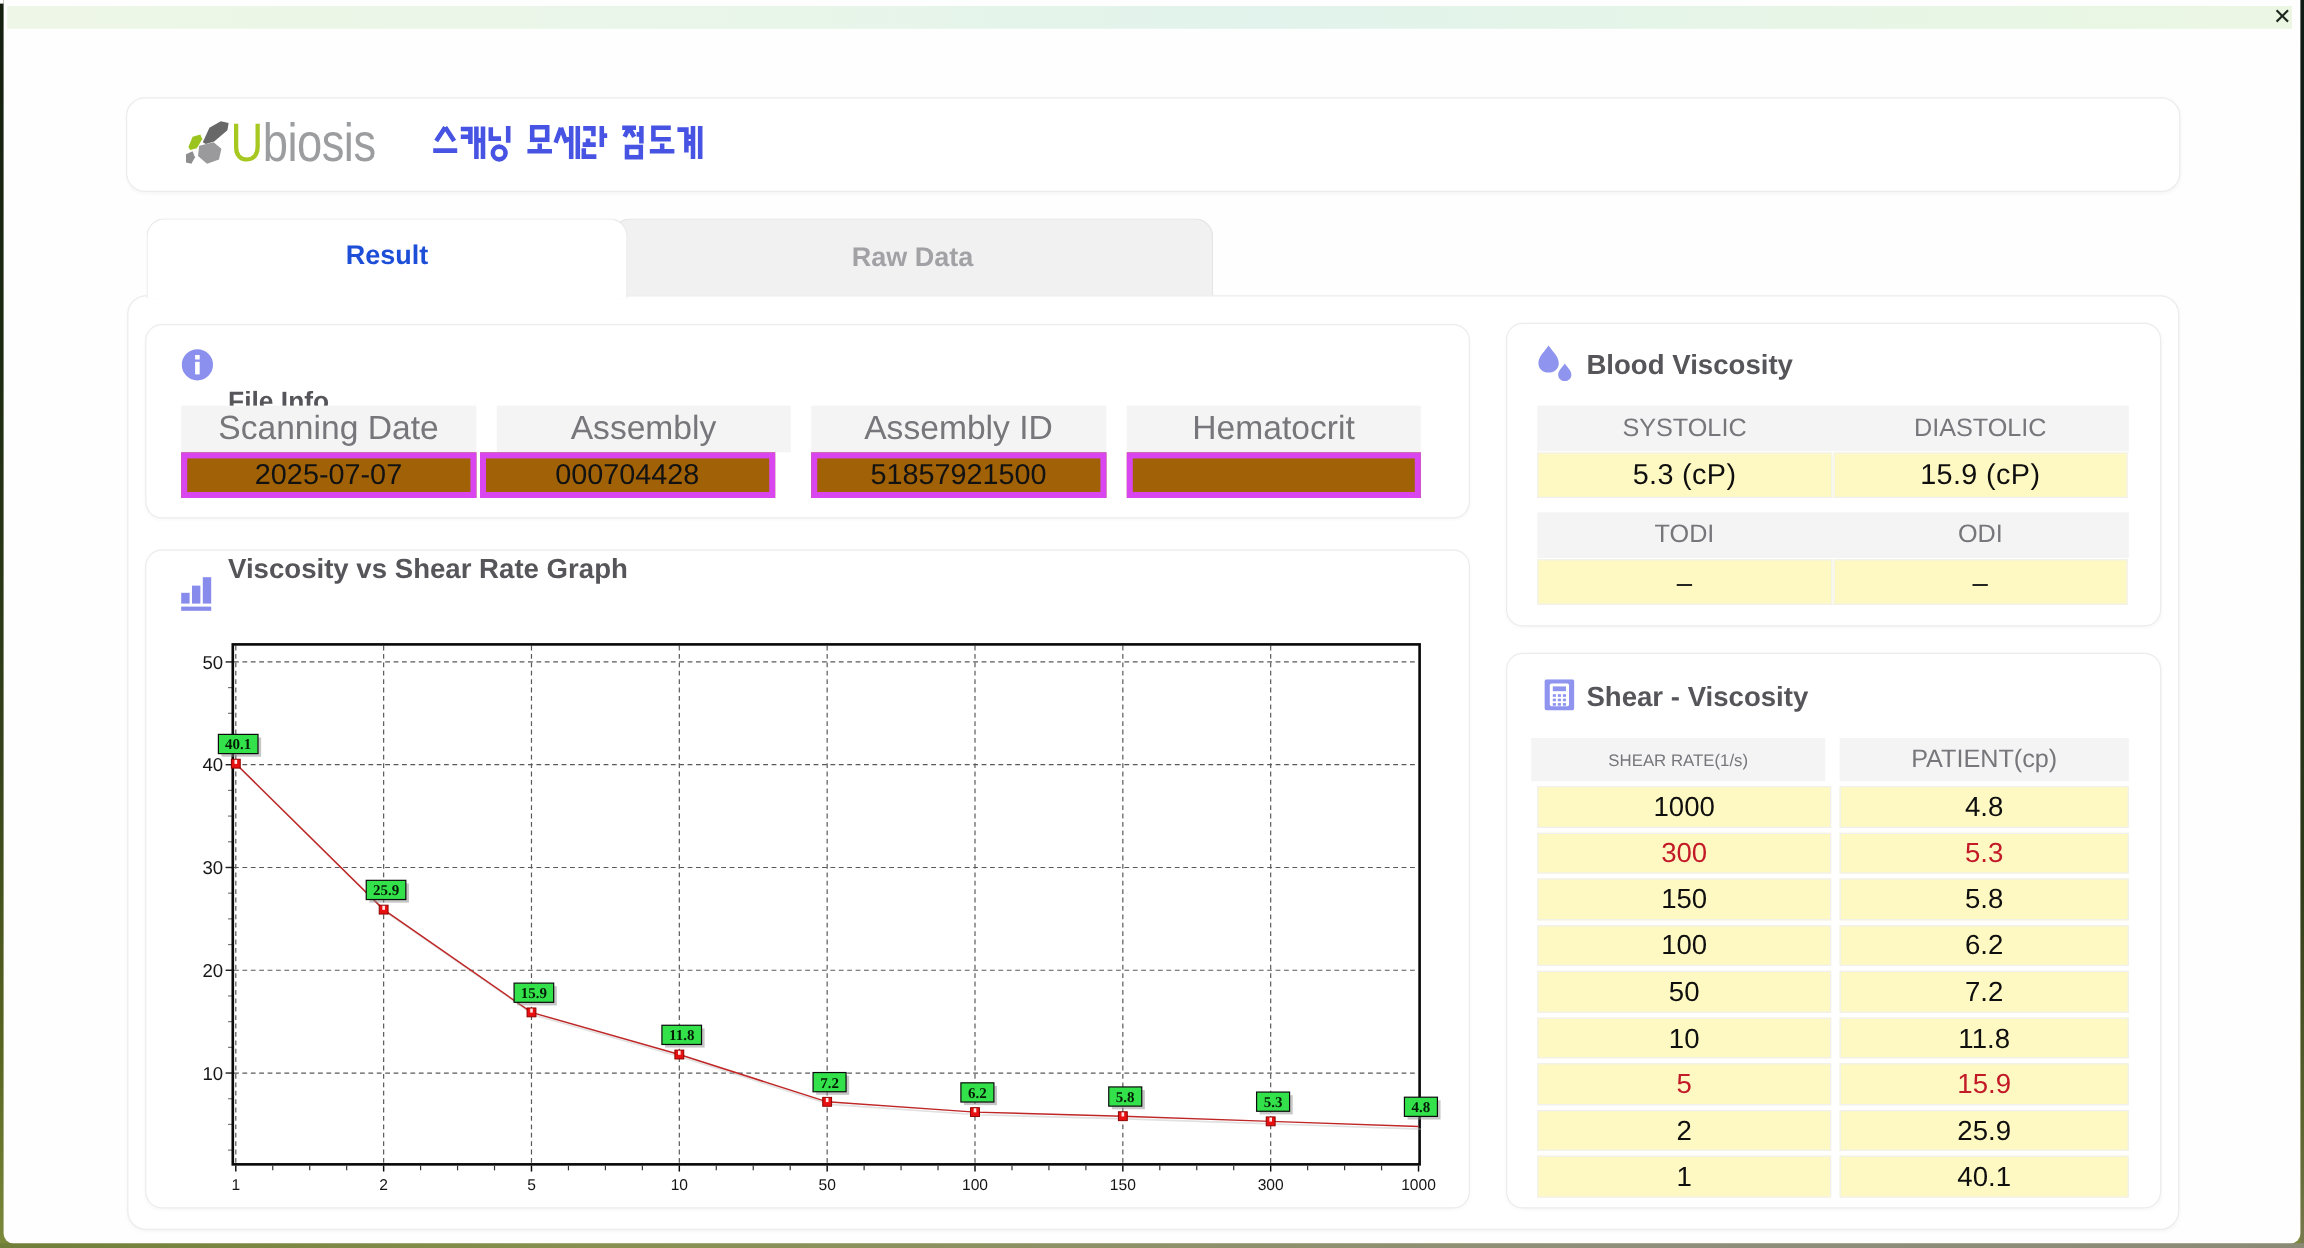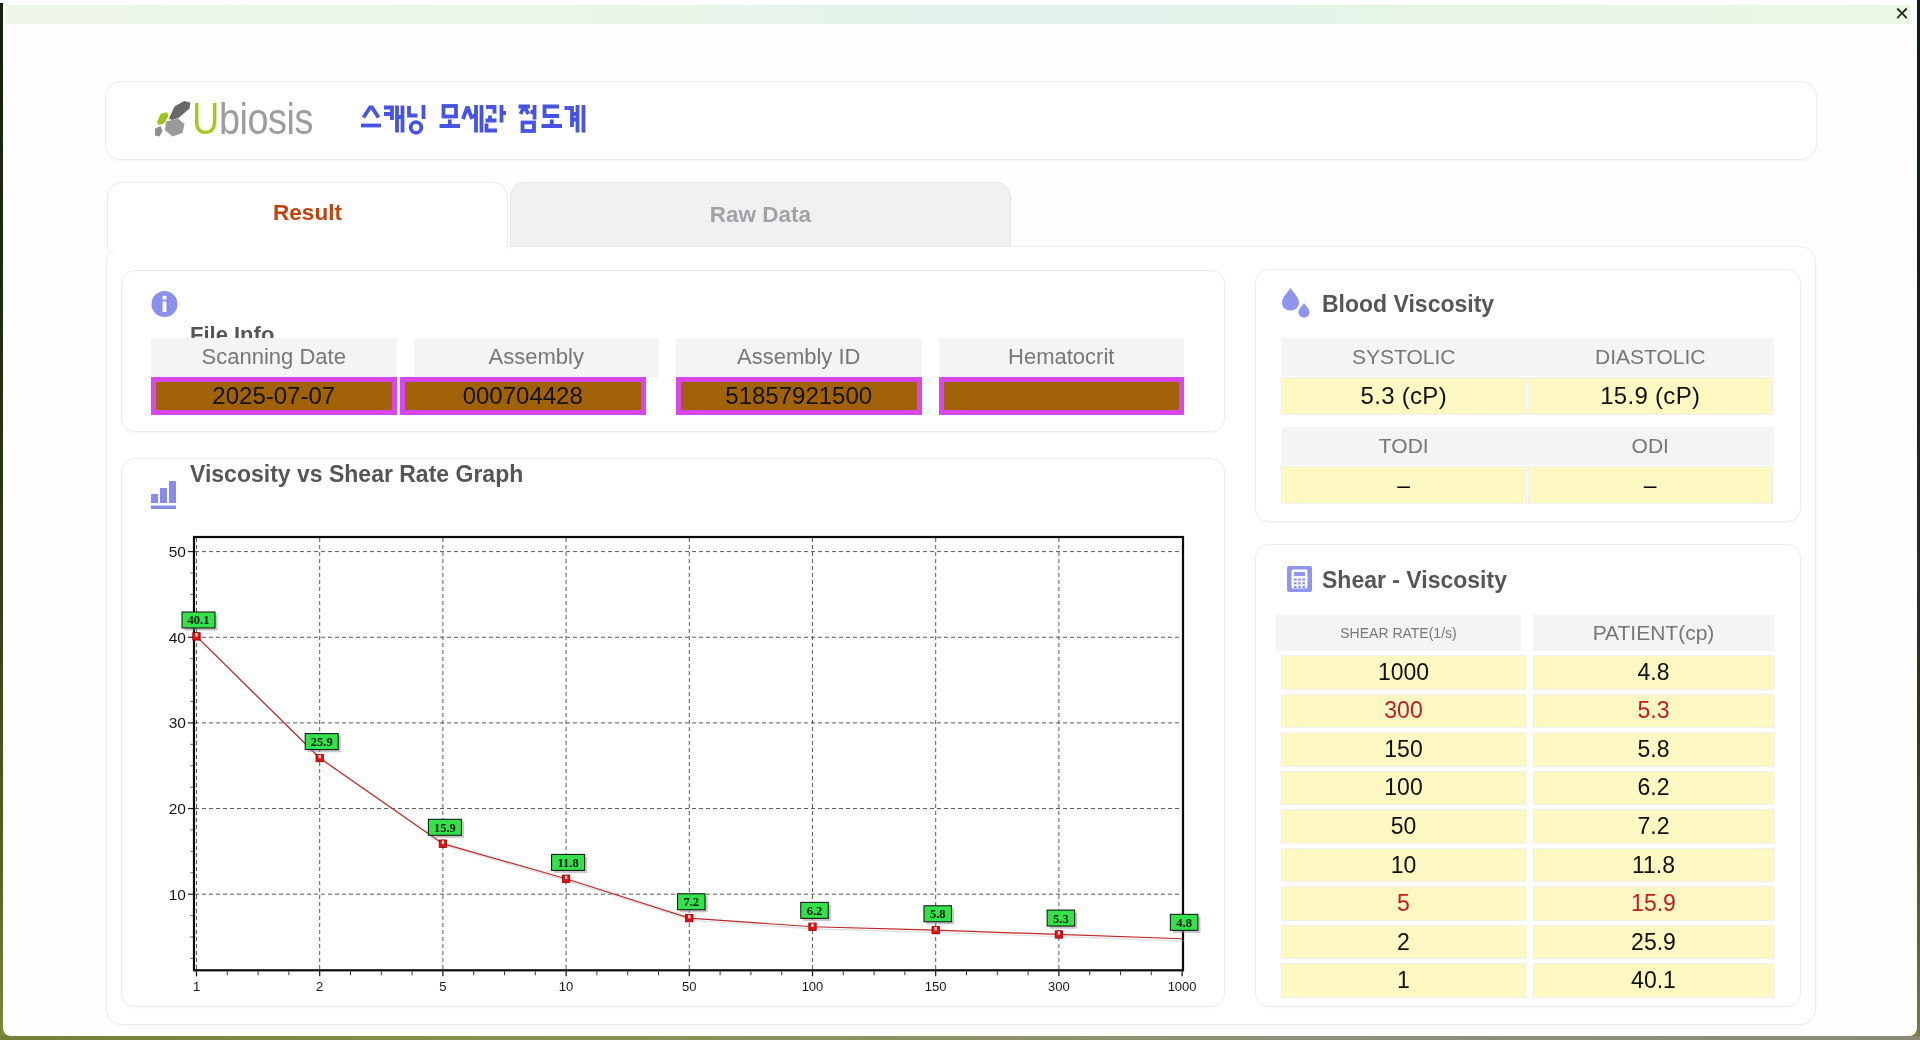--- a/index.html
+++ b/index.html
@@ -96,7 +96,7 @@
 
 <div class="abs" style="left:510px;top:182px;width:501px;height:64px;background:#f1f1f2;border:1.5px solid #e4e4e6;border-bottom:none;border-radius:15px 15px 0 0;color:#a2a2a6;font-weight:bold;font-size:22.5px;display:flex;align-items:center;justify-content:center;">Raw Data</div>
 <div class="card" style="left:106px;top:246px;width:1710px;height:779px;border-color:#ececee;"></div>
-<div class="abs" style="left:107px;top:182px;width:401px;height:67px;background:#fff;border:1.5px solid #e9e9eb;border-bottom:none;border-radius:15px 15px 0 0;color:#c2410c;font-weight:bold;font-size:22.5px;display:flex;align-items:flex-start;justify-content:center;padding-top:17px;">Result</div>
+<div class="abs" style="left:122px;top:182px;width:401px;height:67px;background:#fff;border:1.5px solid #e9e9eb;border-bottom:none;border-radius:15px 15px 0 0;color:#1d4ed8;font-weight:bold;font-size:22.5px;display:flex;align-items:flex-start;justify-content:center;padding-top:17px;">Result</div>
 
 <div class="card" style="left:121px;top:270px;width:1104px;height:161.5px;border-radius:14px;"></div>
 <svg class="abs" style="left:151px;top:290px;" width="28" height="28" viewBox="0 0 28 28">

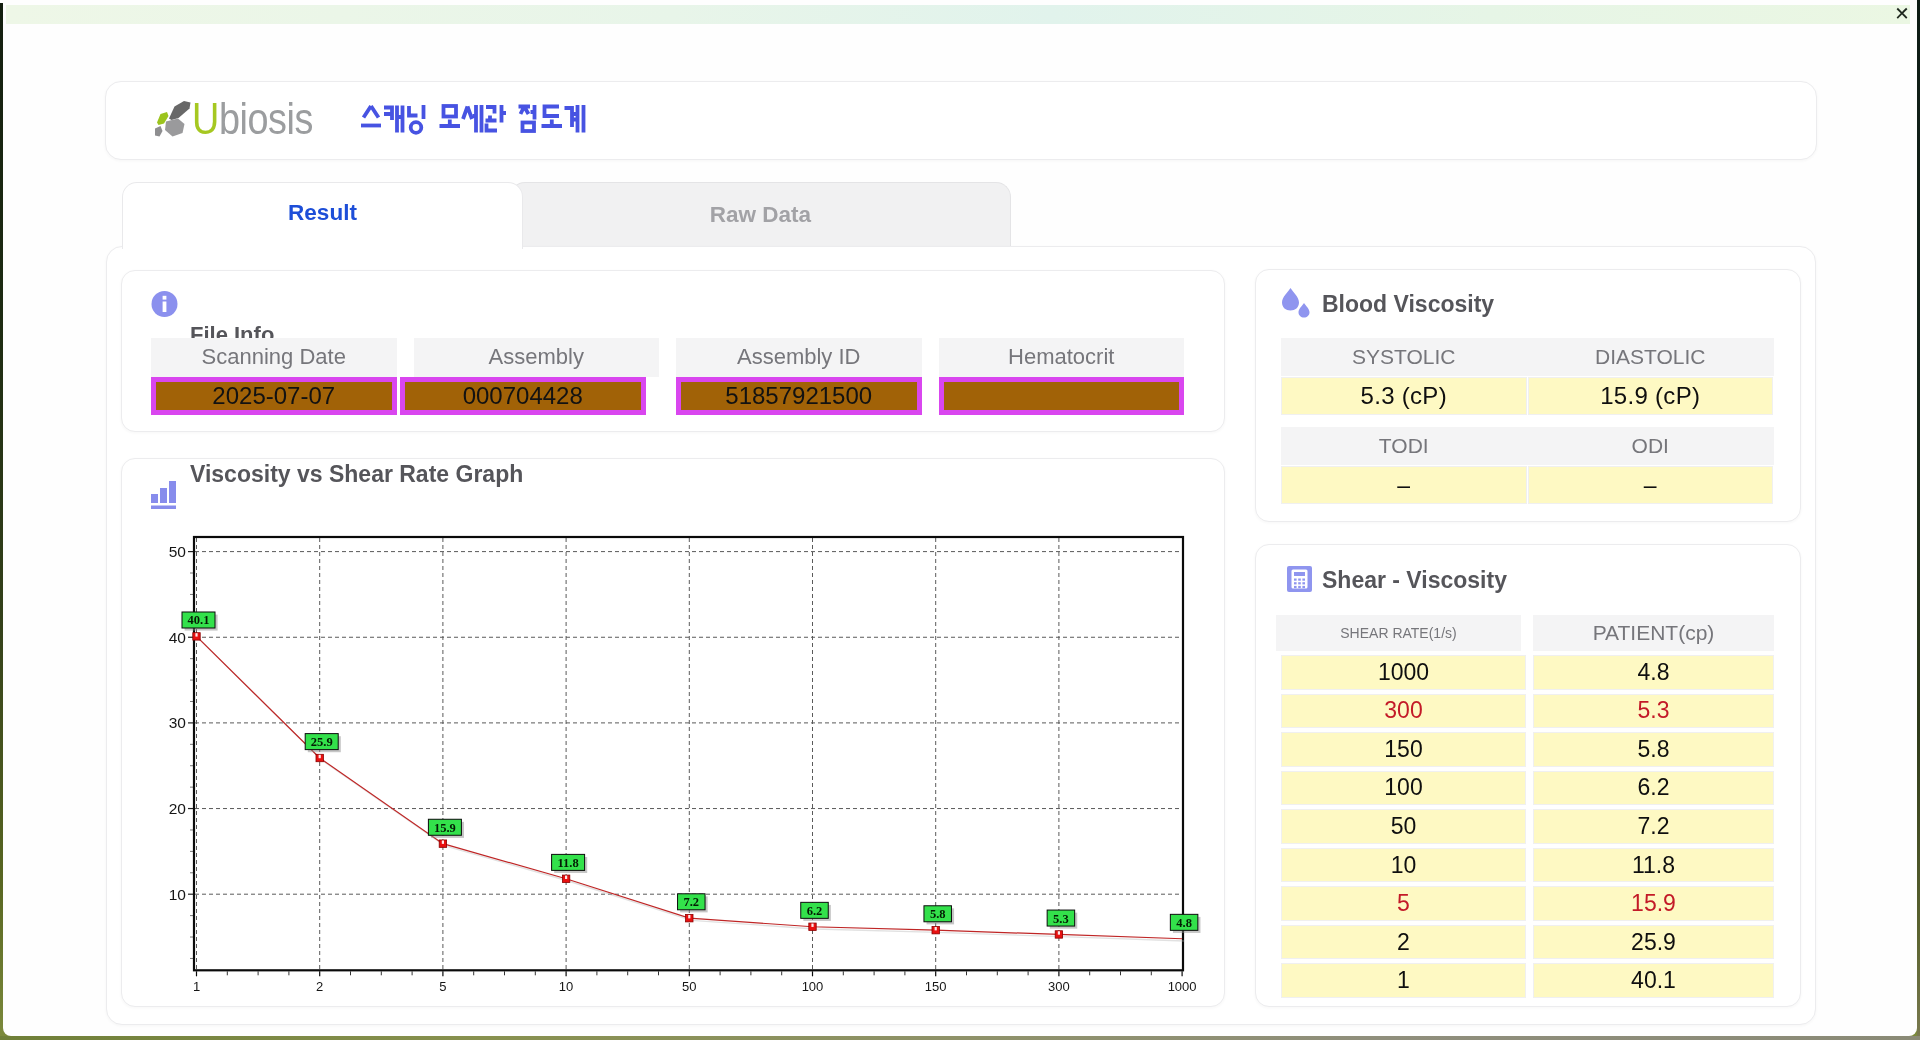--- a/index.html
+++ b/index.html
@@ -10,7 +10,7 @@
   .card { position:absolute; background:#fff; border:1.5px solid #ececee; border-radius:16px;
     box-shadow:0 1px 3px rgba(40,40,60,0.04); }
   .ctitle { position:absolute; font-weight:bold; font-size:22px; color:#55555a; }
-  .glabel { position:absolute; background:#f4f4f5; color:#76767b; font-size:22px;
+  .glabel { position:absolute; background:#f4f4f5; color:#76767b; font-size:28px;
     display:flex; align-items:center; justify-content:center; }
   .vbox { position:absolute; background:#a16207; border:5px solid #d946ef; color:#121212;
     font-size:24px; display:flex; align-items:center; justify-content:center; }

